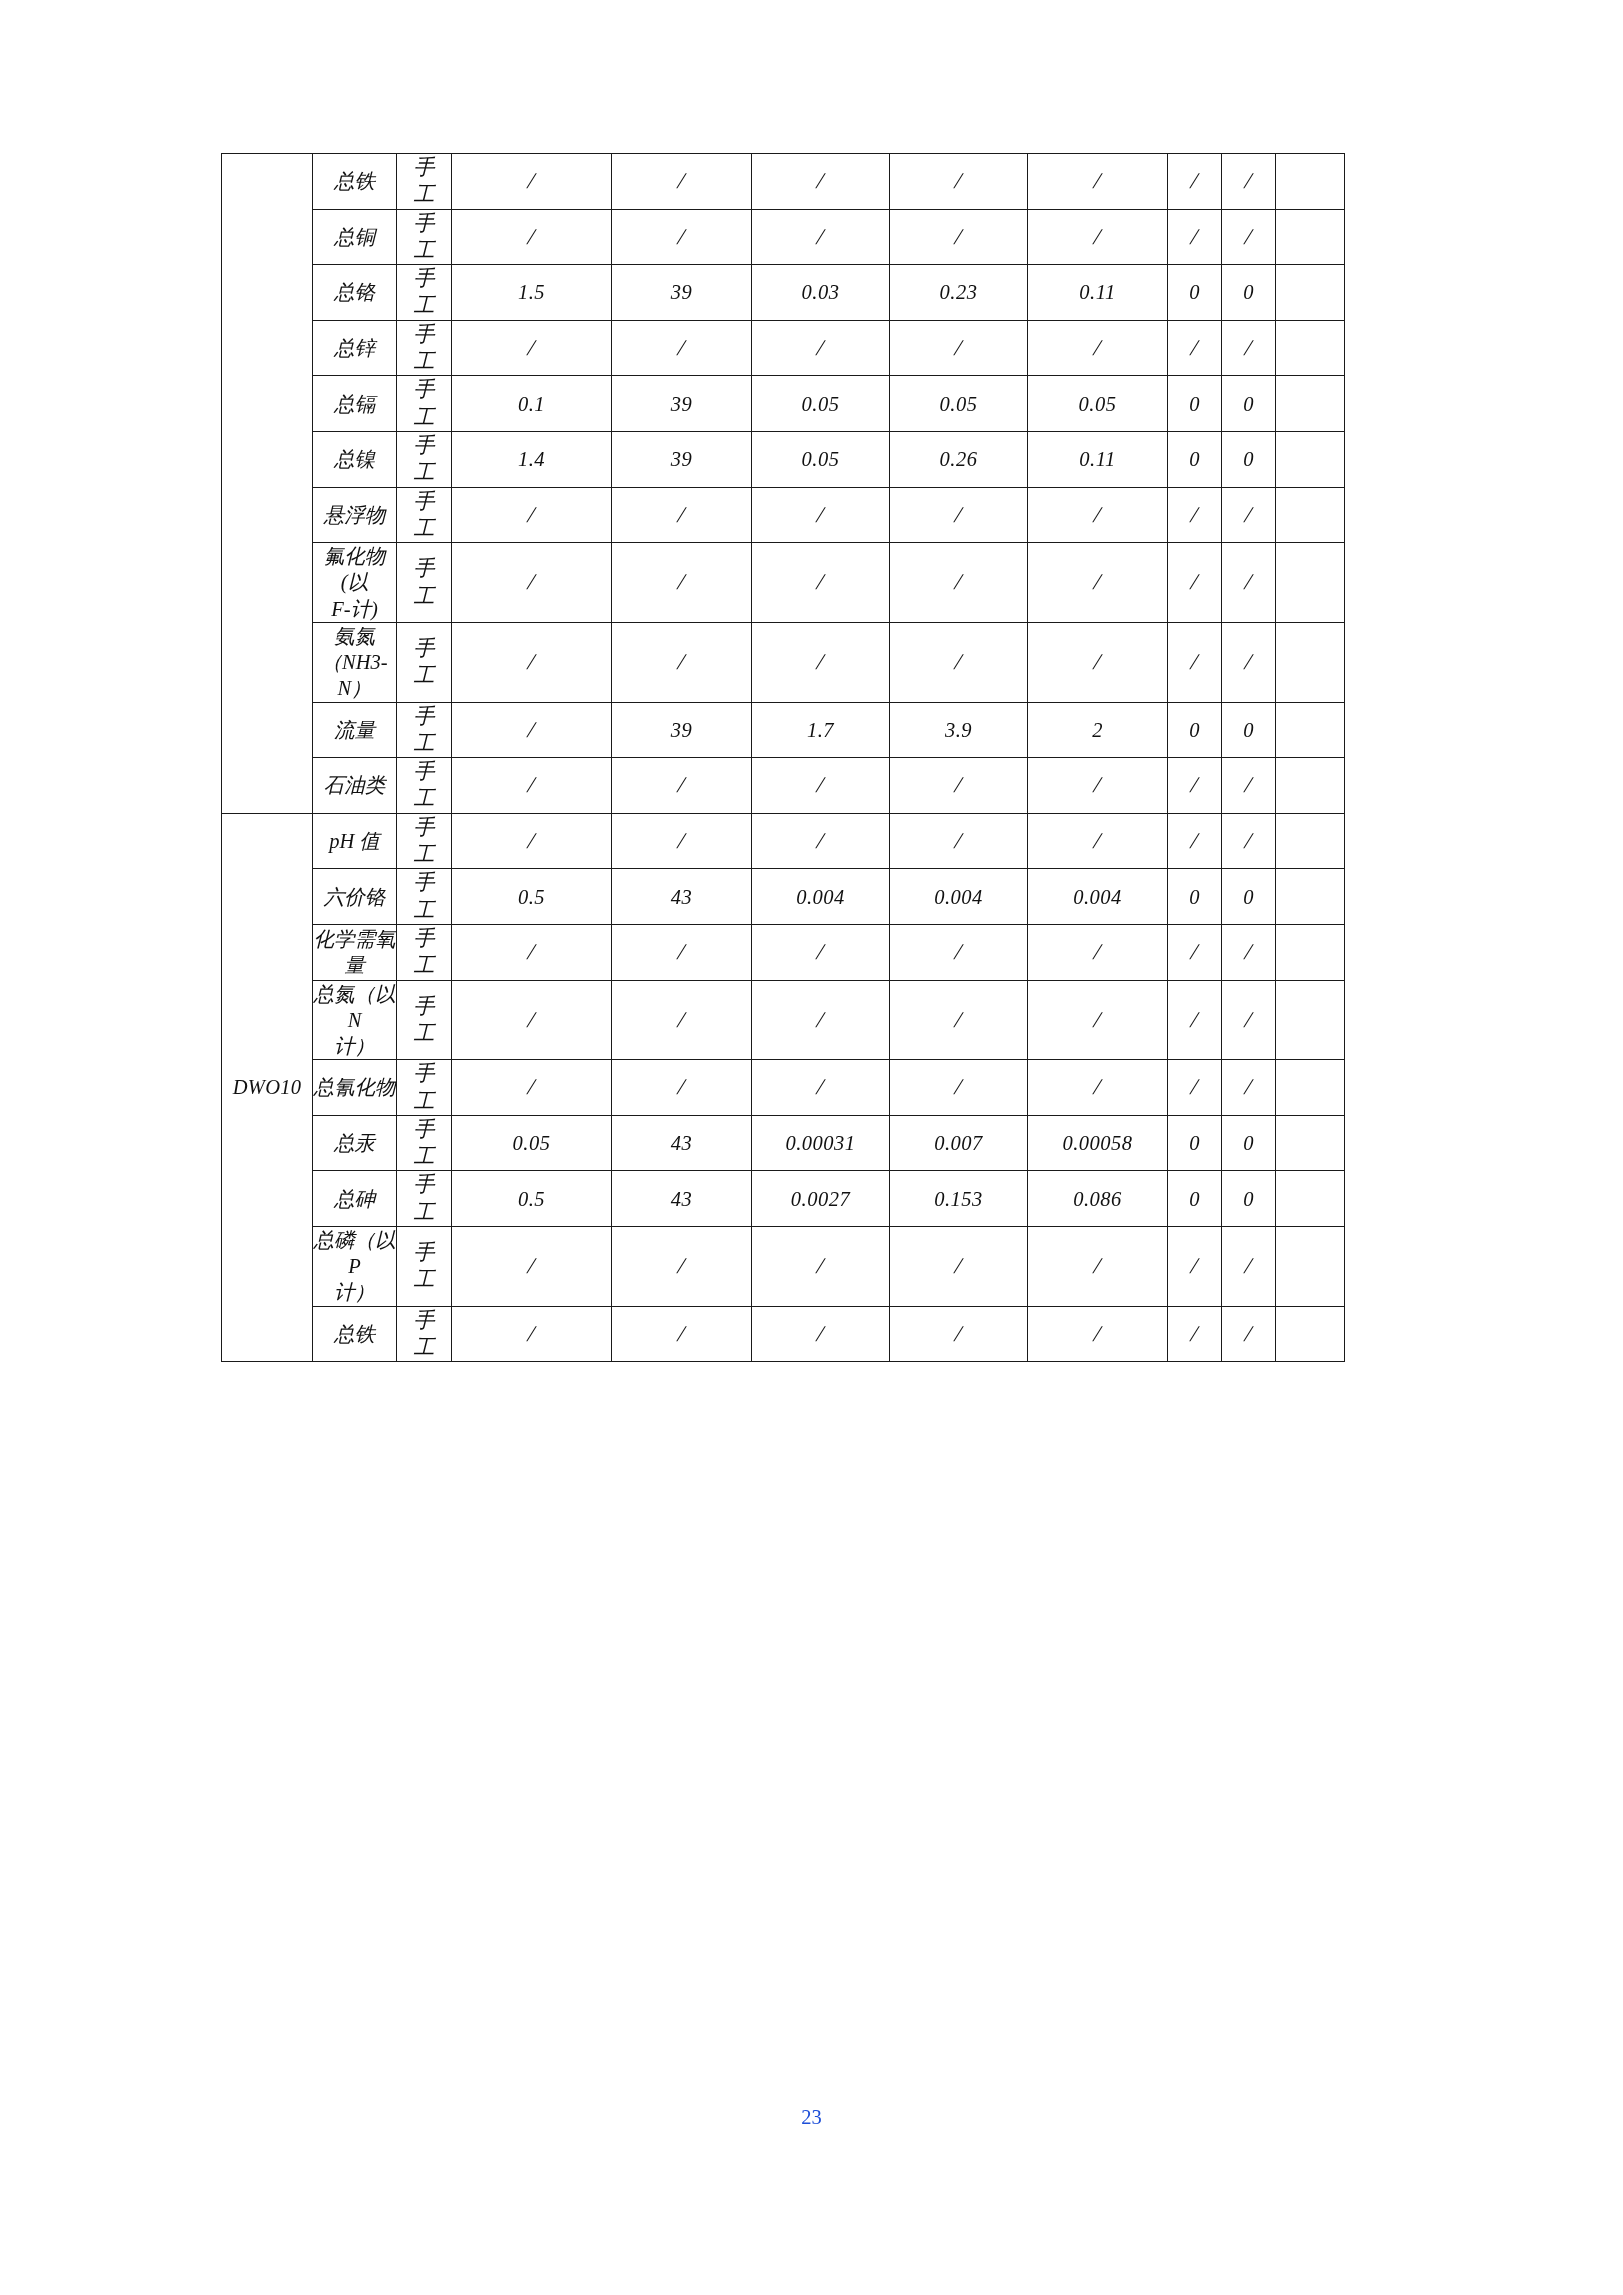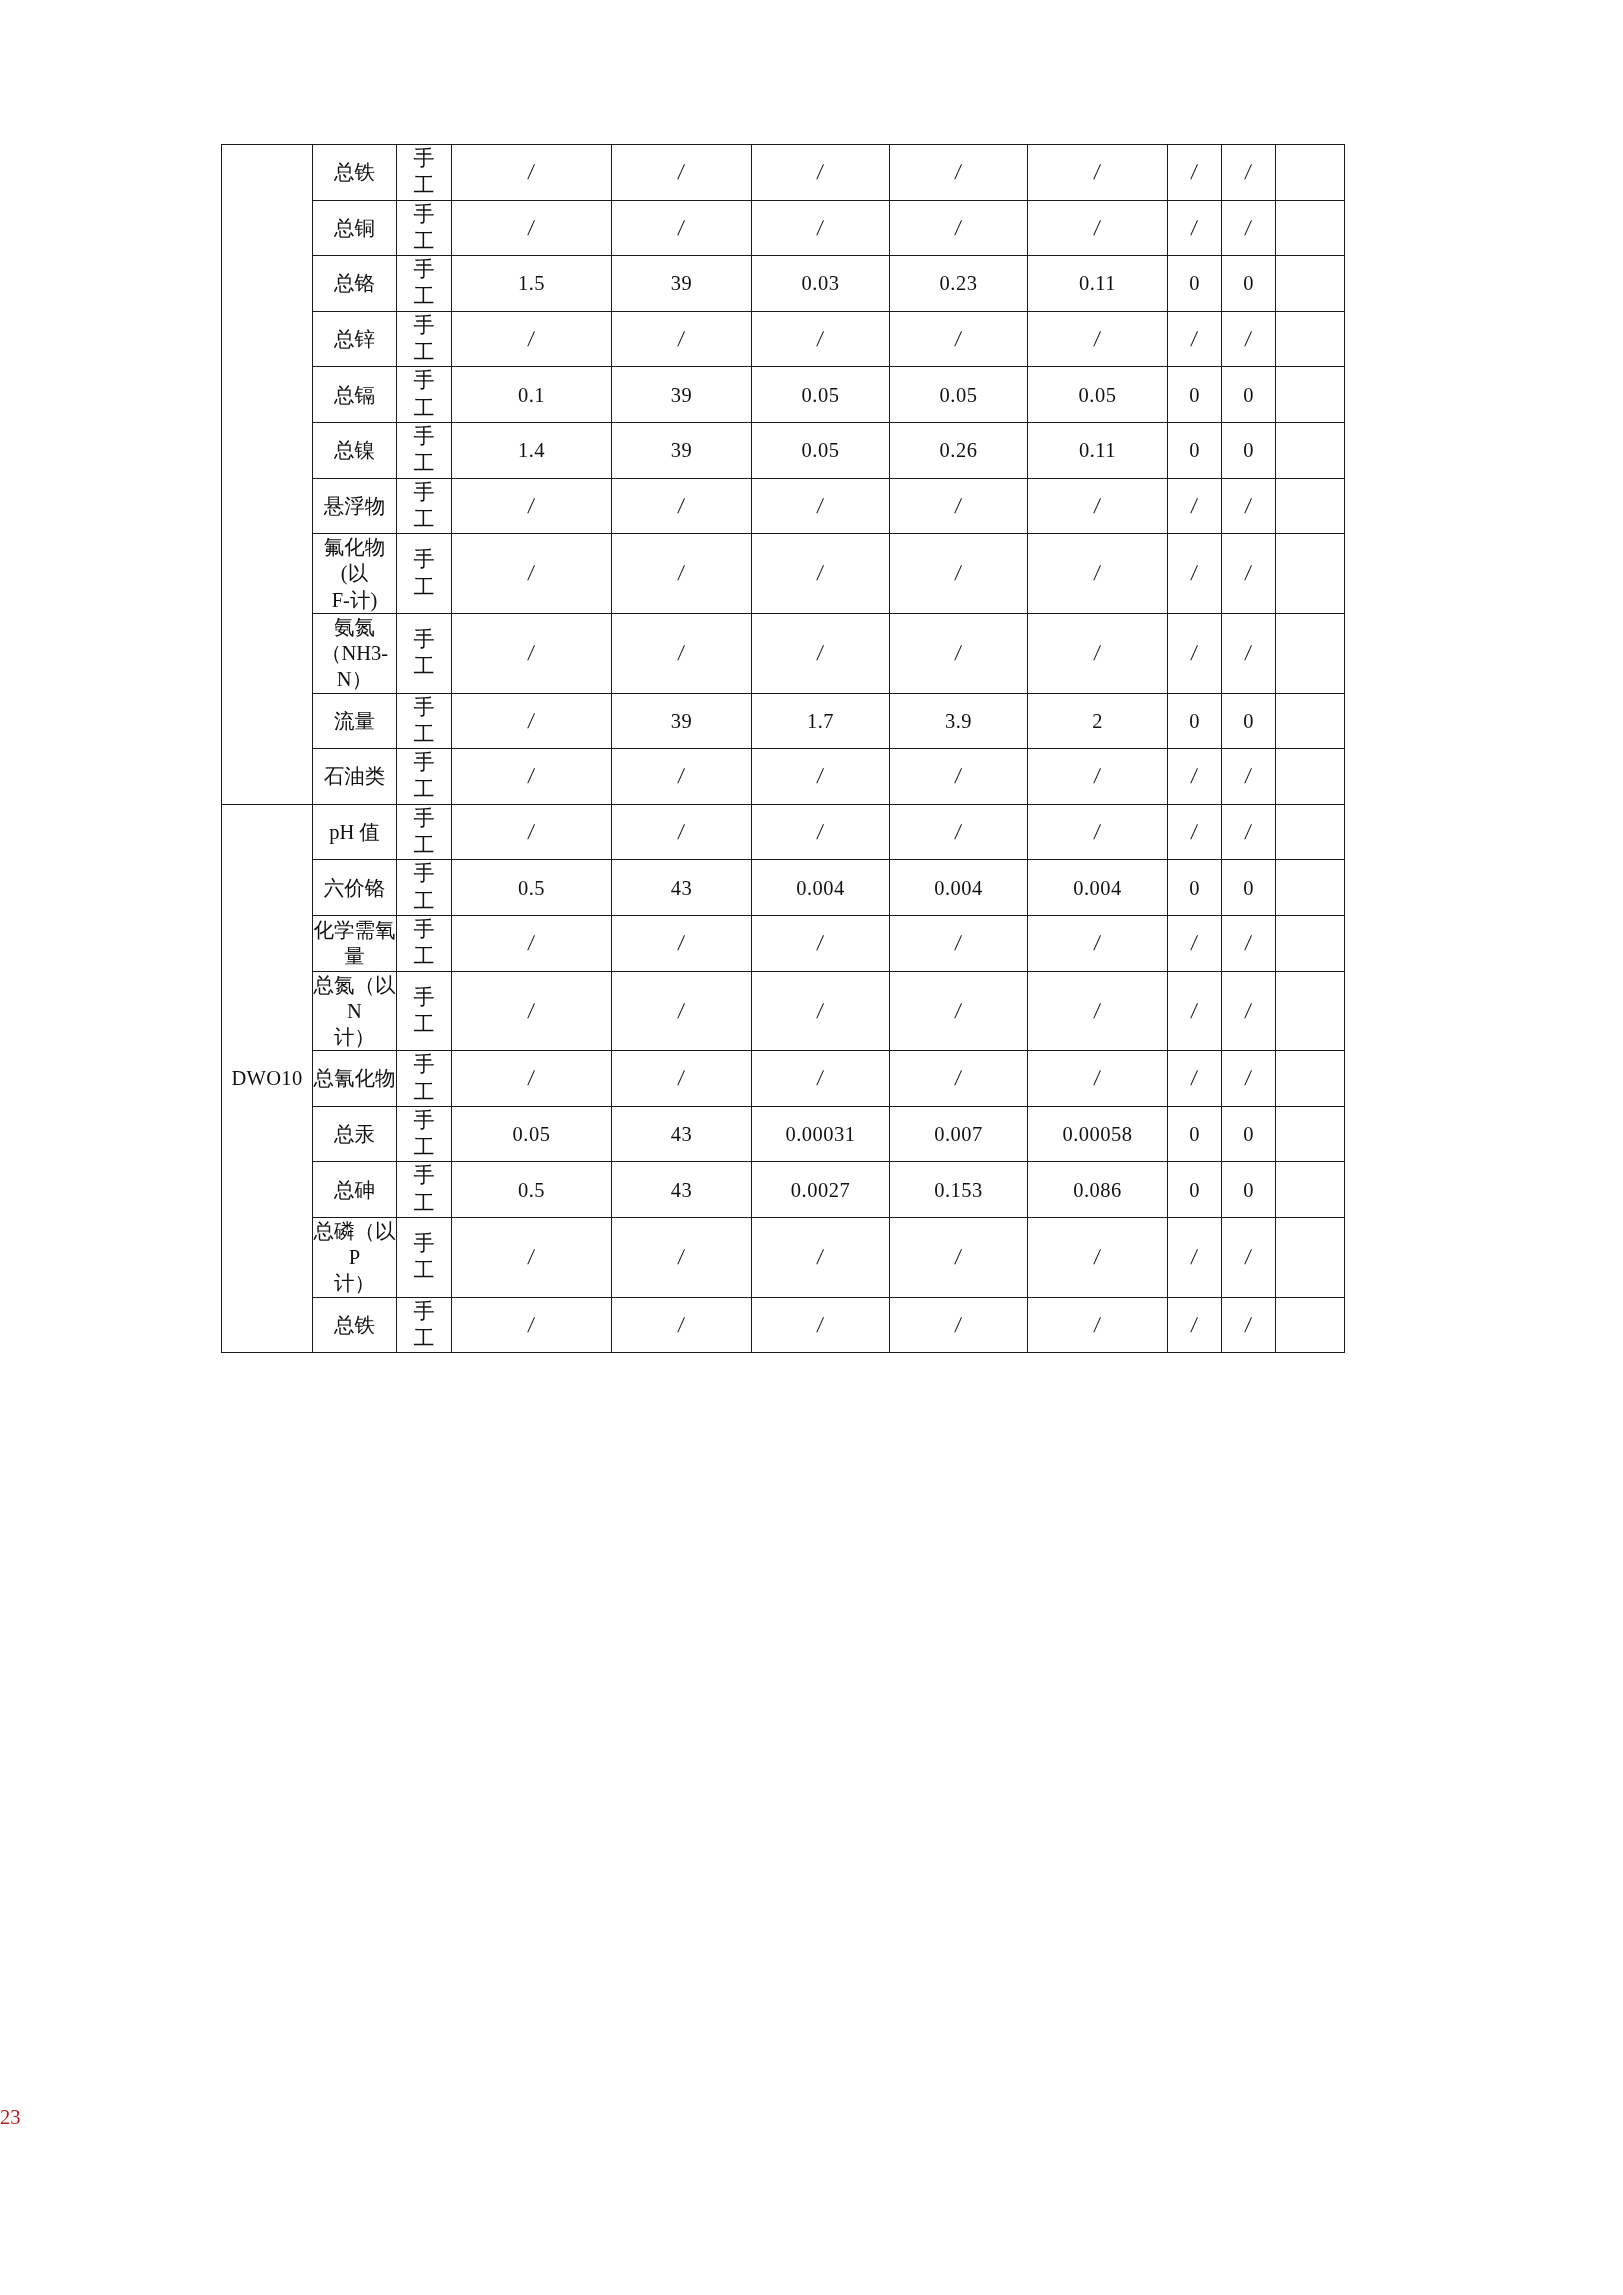--- a/index.html
+++ b/index.html
@@ -30,8 +30,9 @@
   .table-wrap {
     position: absolute;
     left: 221px;
-    top: 144px;
+    top: 153px;
     width: 1070px;
+    font-style: italic;
   }
 
   table.data-table {

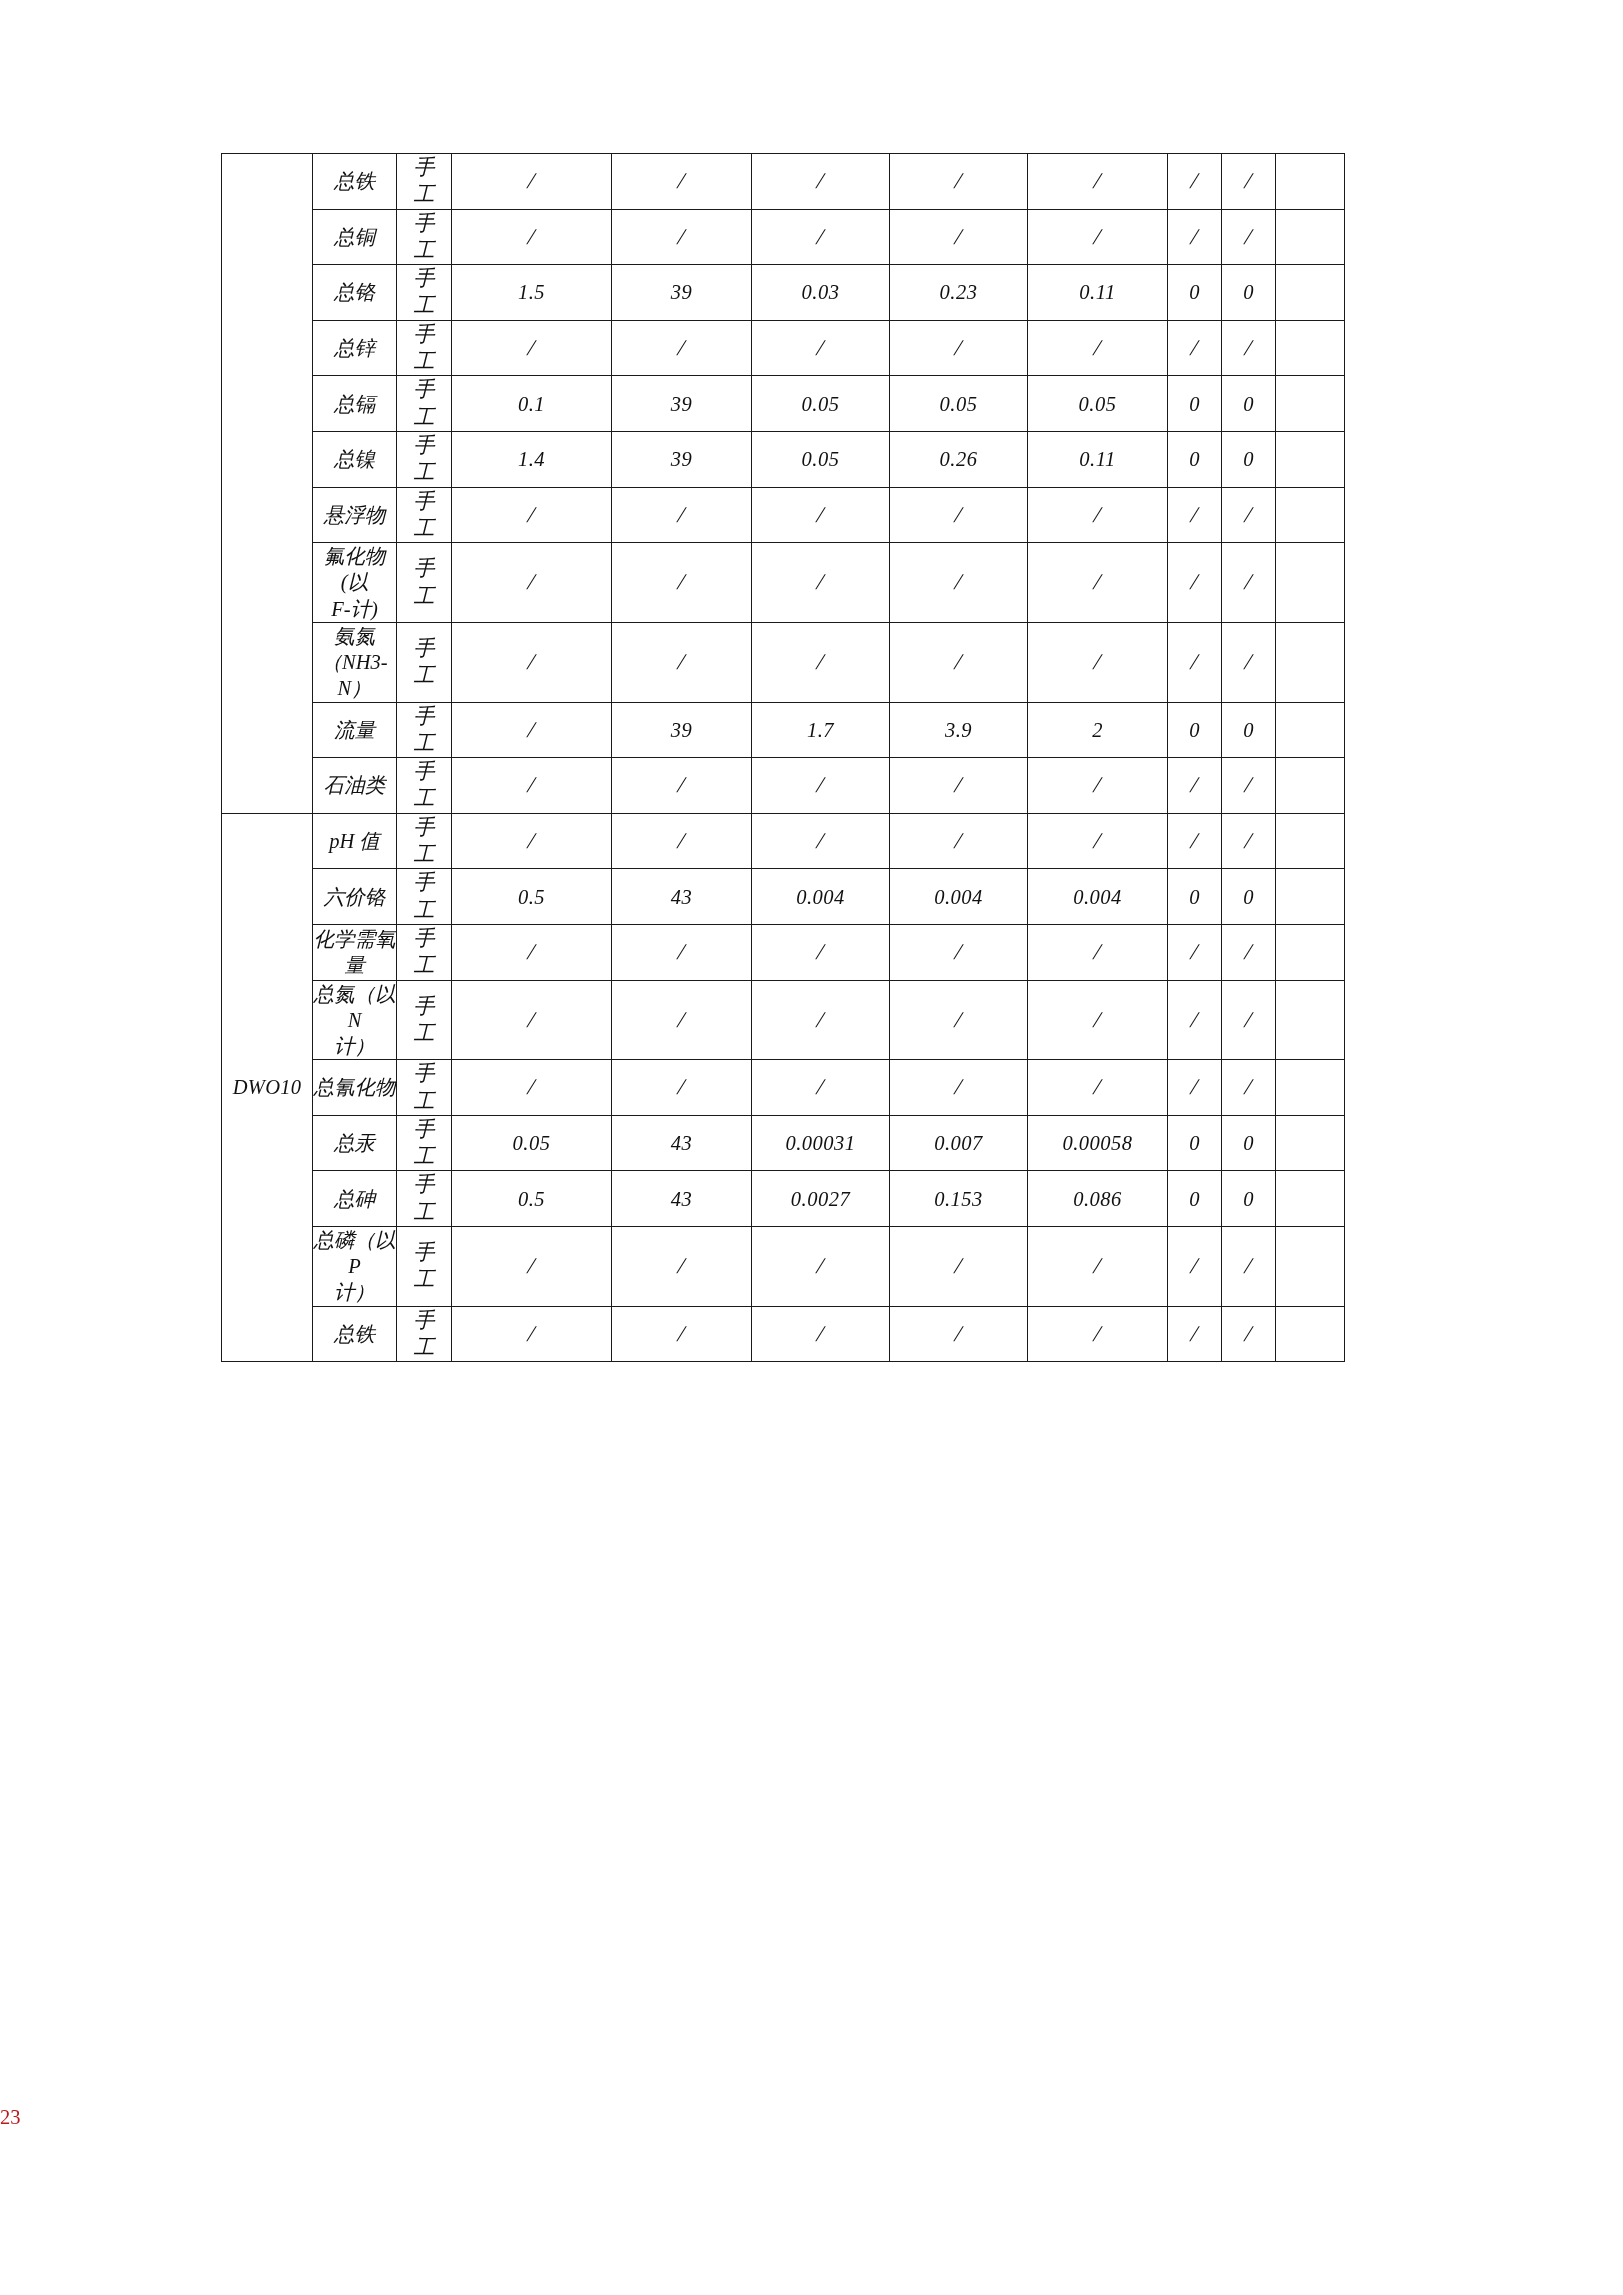--- a/index.html
+++ b/index.html
@@ -115,9 +115,9 @@
     left: 0;
     top: 2106px;
     width: 1623px;
-    text-align: left;
+    text-align: center;
     font-size: 20.5px;
-    color: #b91c1c;
+    color: #1d4ed8;
     font-family: "Liberation Serif", "DejaVu Serif", serif;
   }
 </style>

